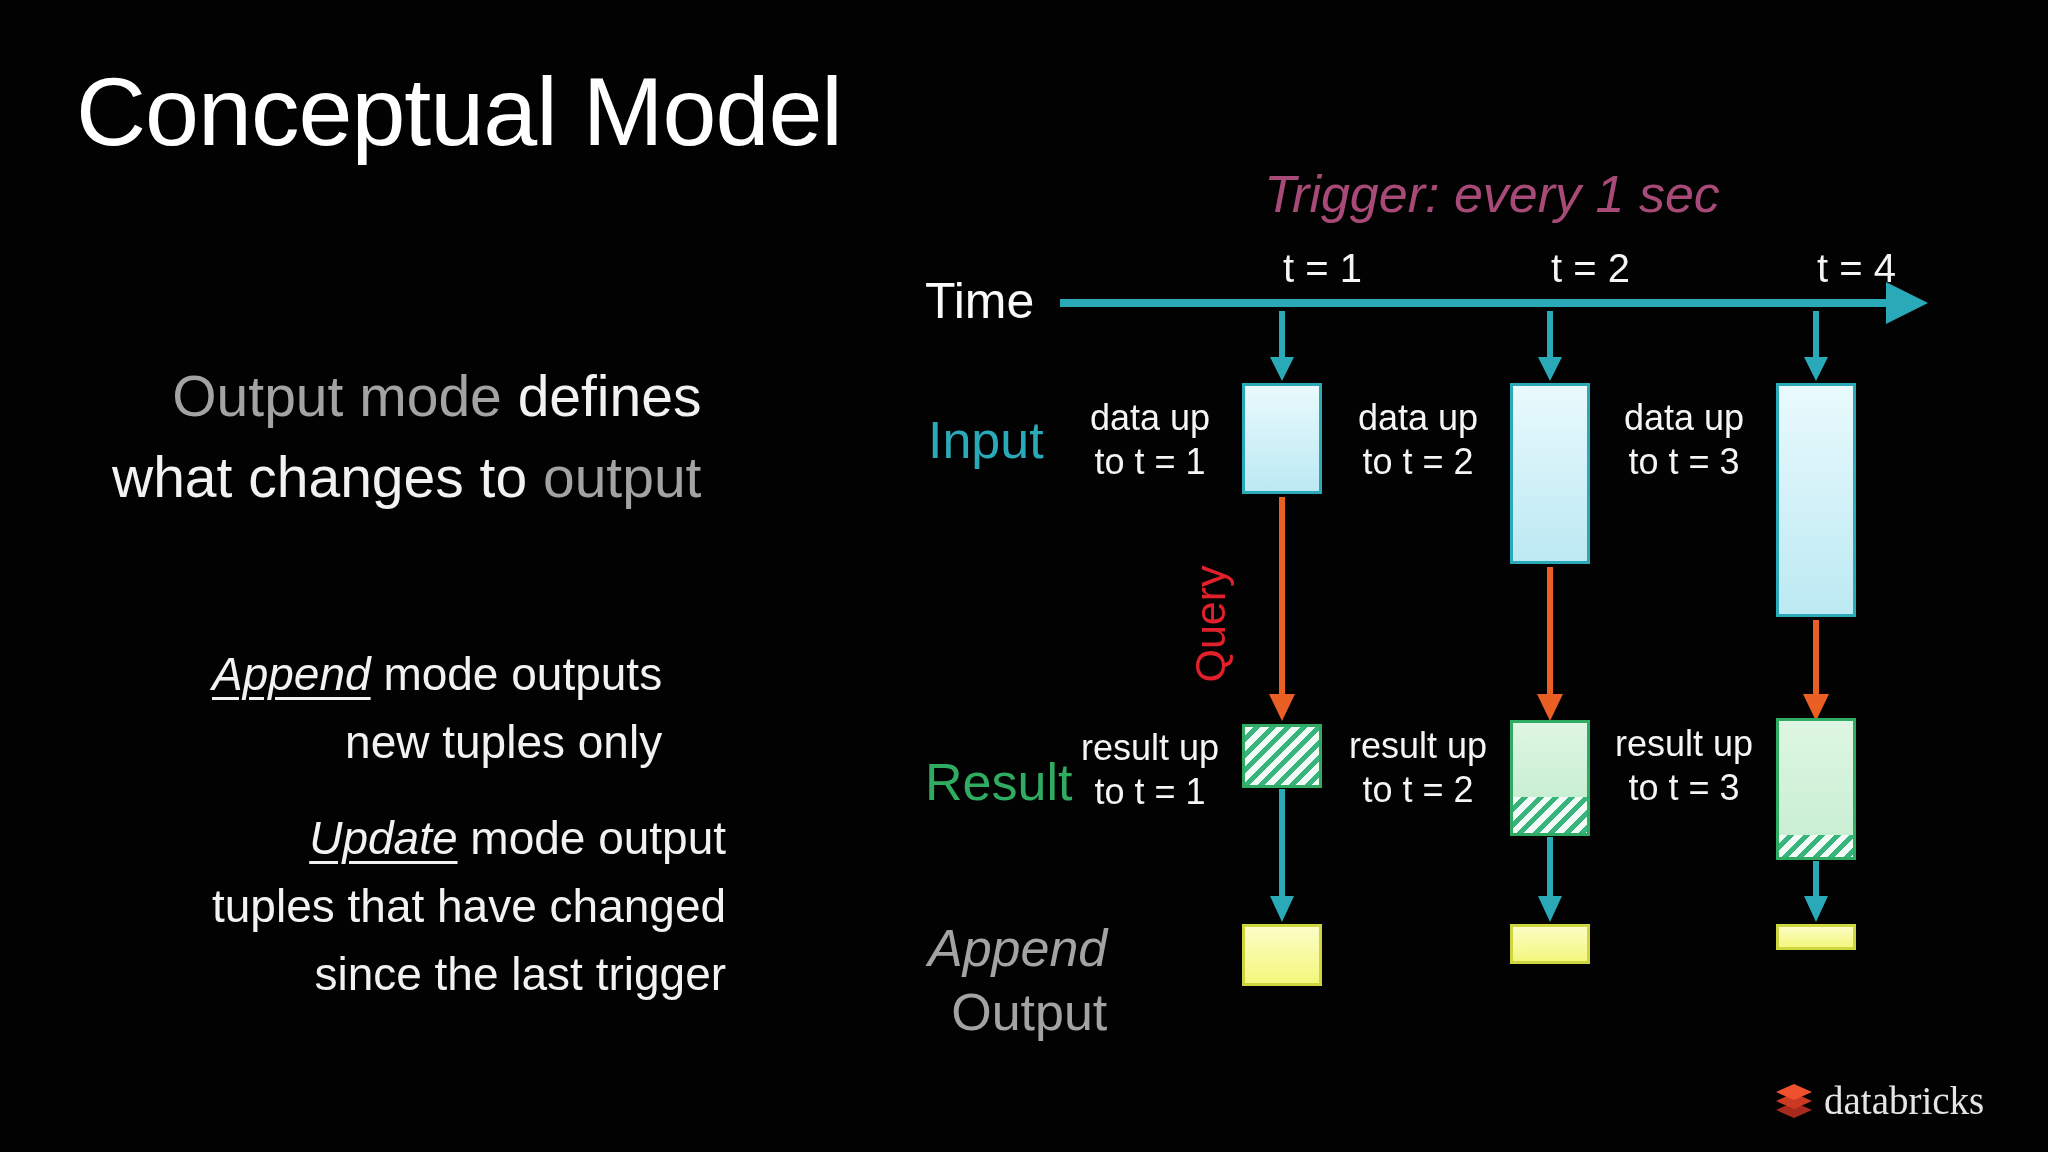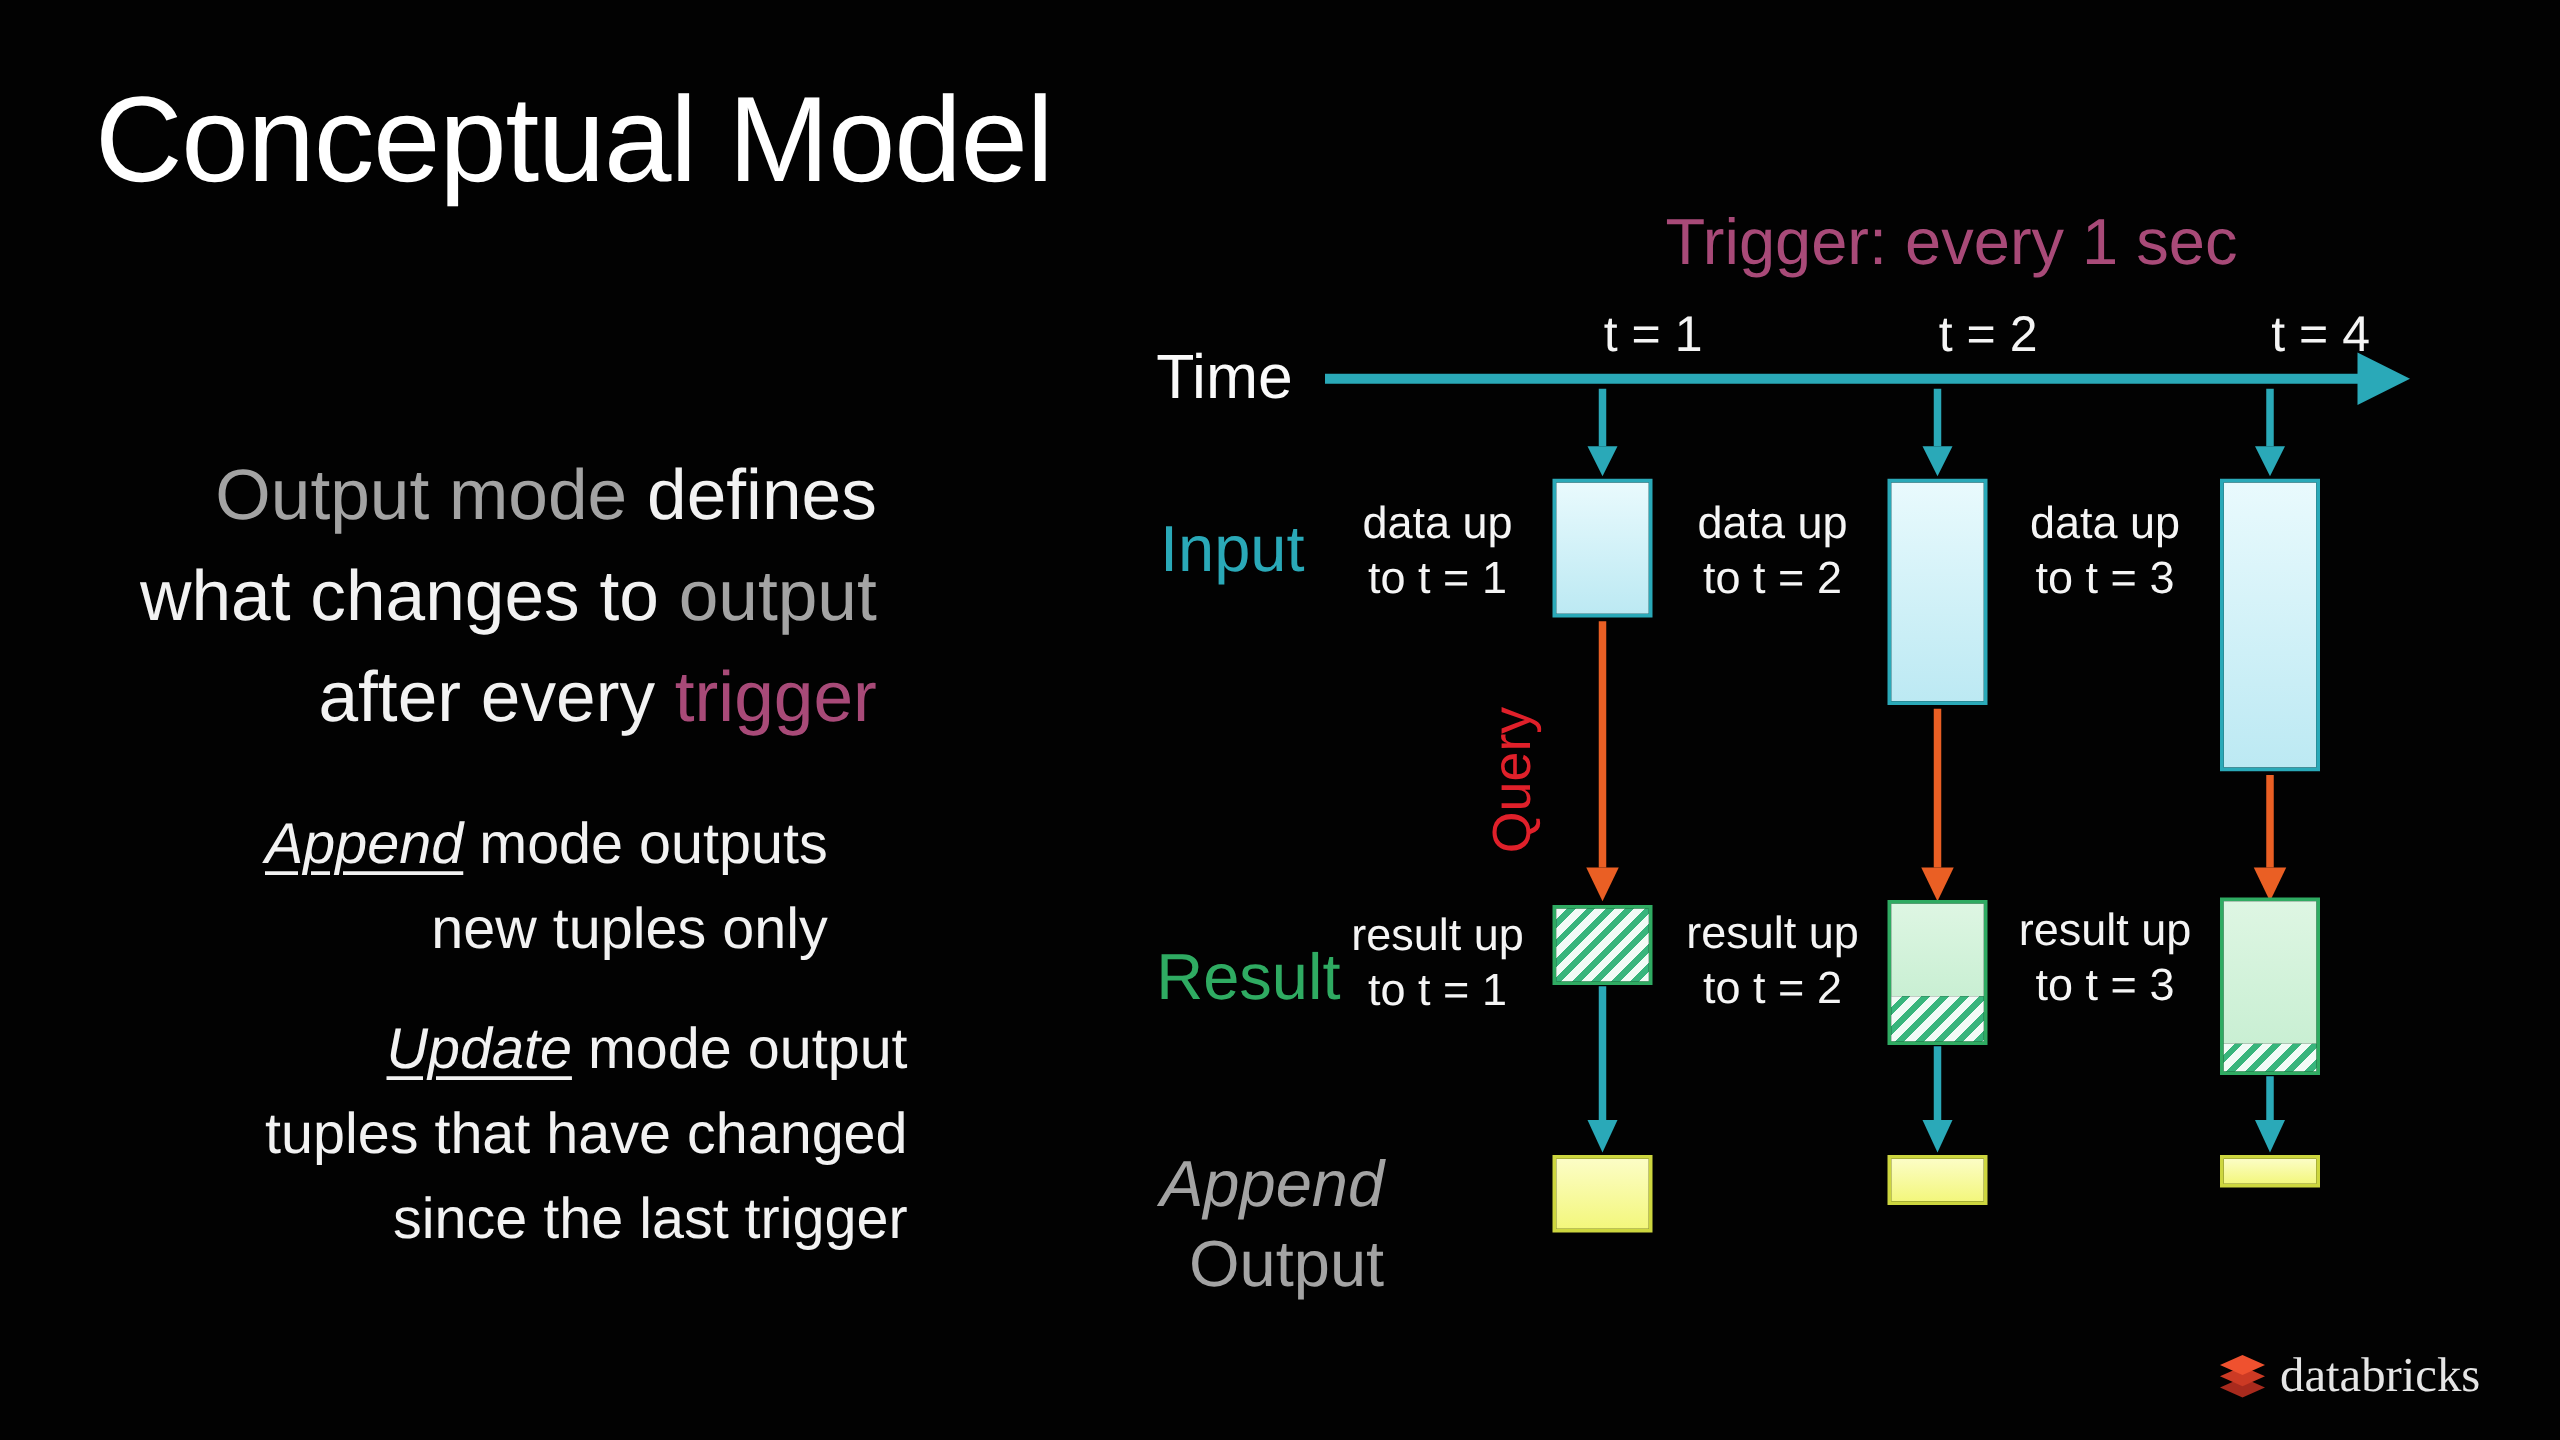--- a/index.html
+++ b/index.html
@@ -22,7 +22,7 @@
   #bullet-update{top:804px;}
   .term{font-style:italic;text-decoration:underline;text-decoration-thickness:3px;text-underline-offset:7px;}
 
-  #trigger-heading{left:1310px;top:164px;width:480px;font-size:52px;}
+  #trigger-heading{left:1252px;top:164px;width:480px;text-align:center;font-size:52px;font-style:italic;}
   #time-label{left:925px;top:272px;font-size:50px;color:#fafafa;}
   #input-label{left:928px;top:410px;font-size:52px;}
   #result-label{left:925px;top:724px;font-size:52px;margin-top:28px;}

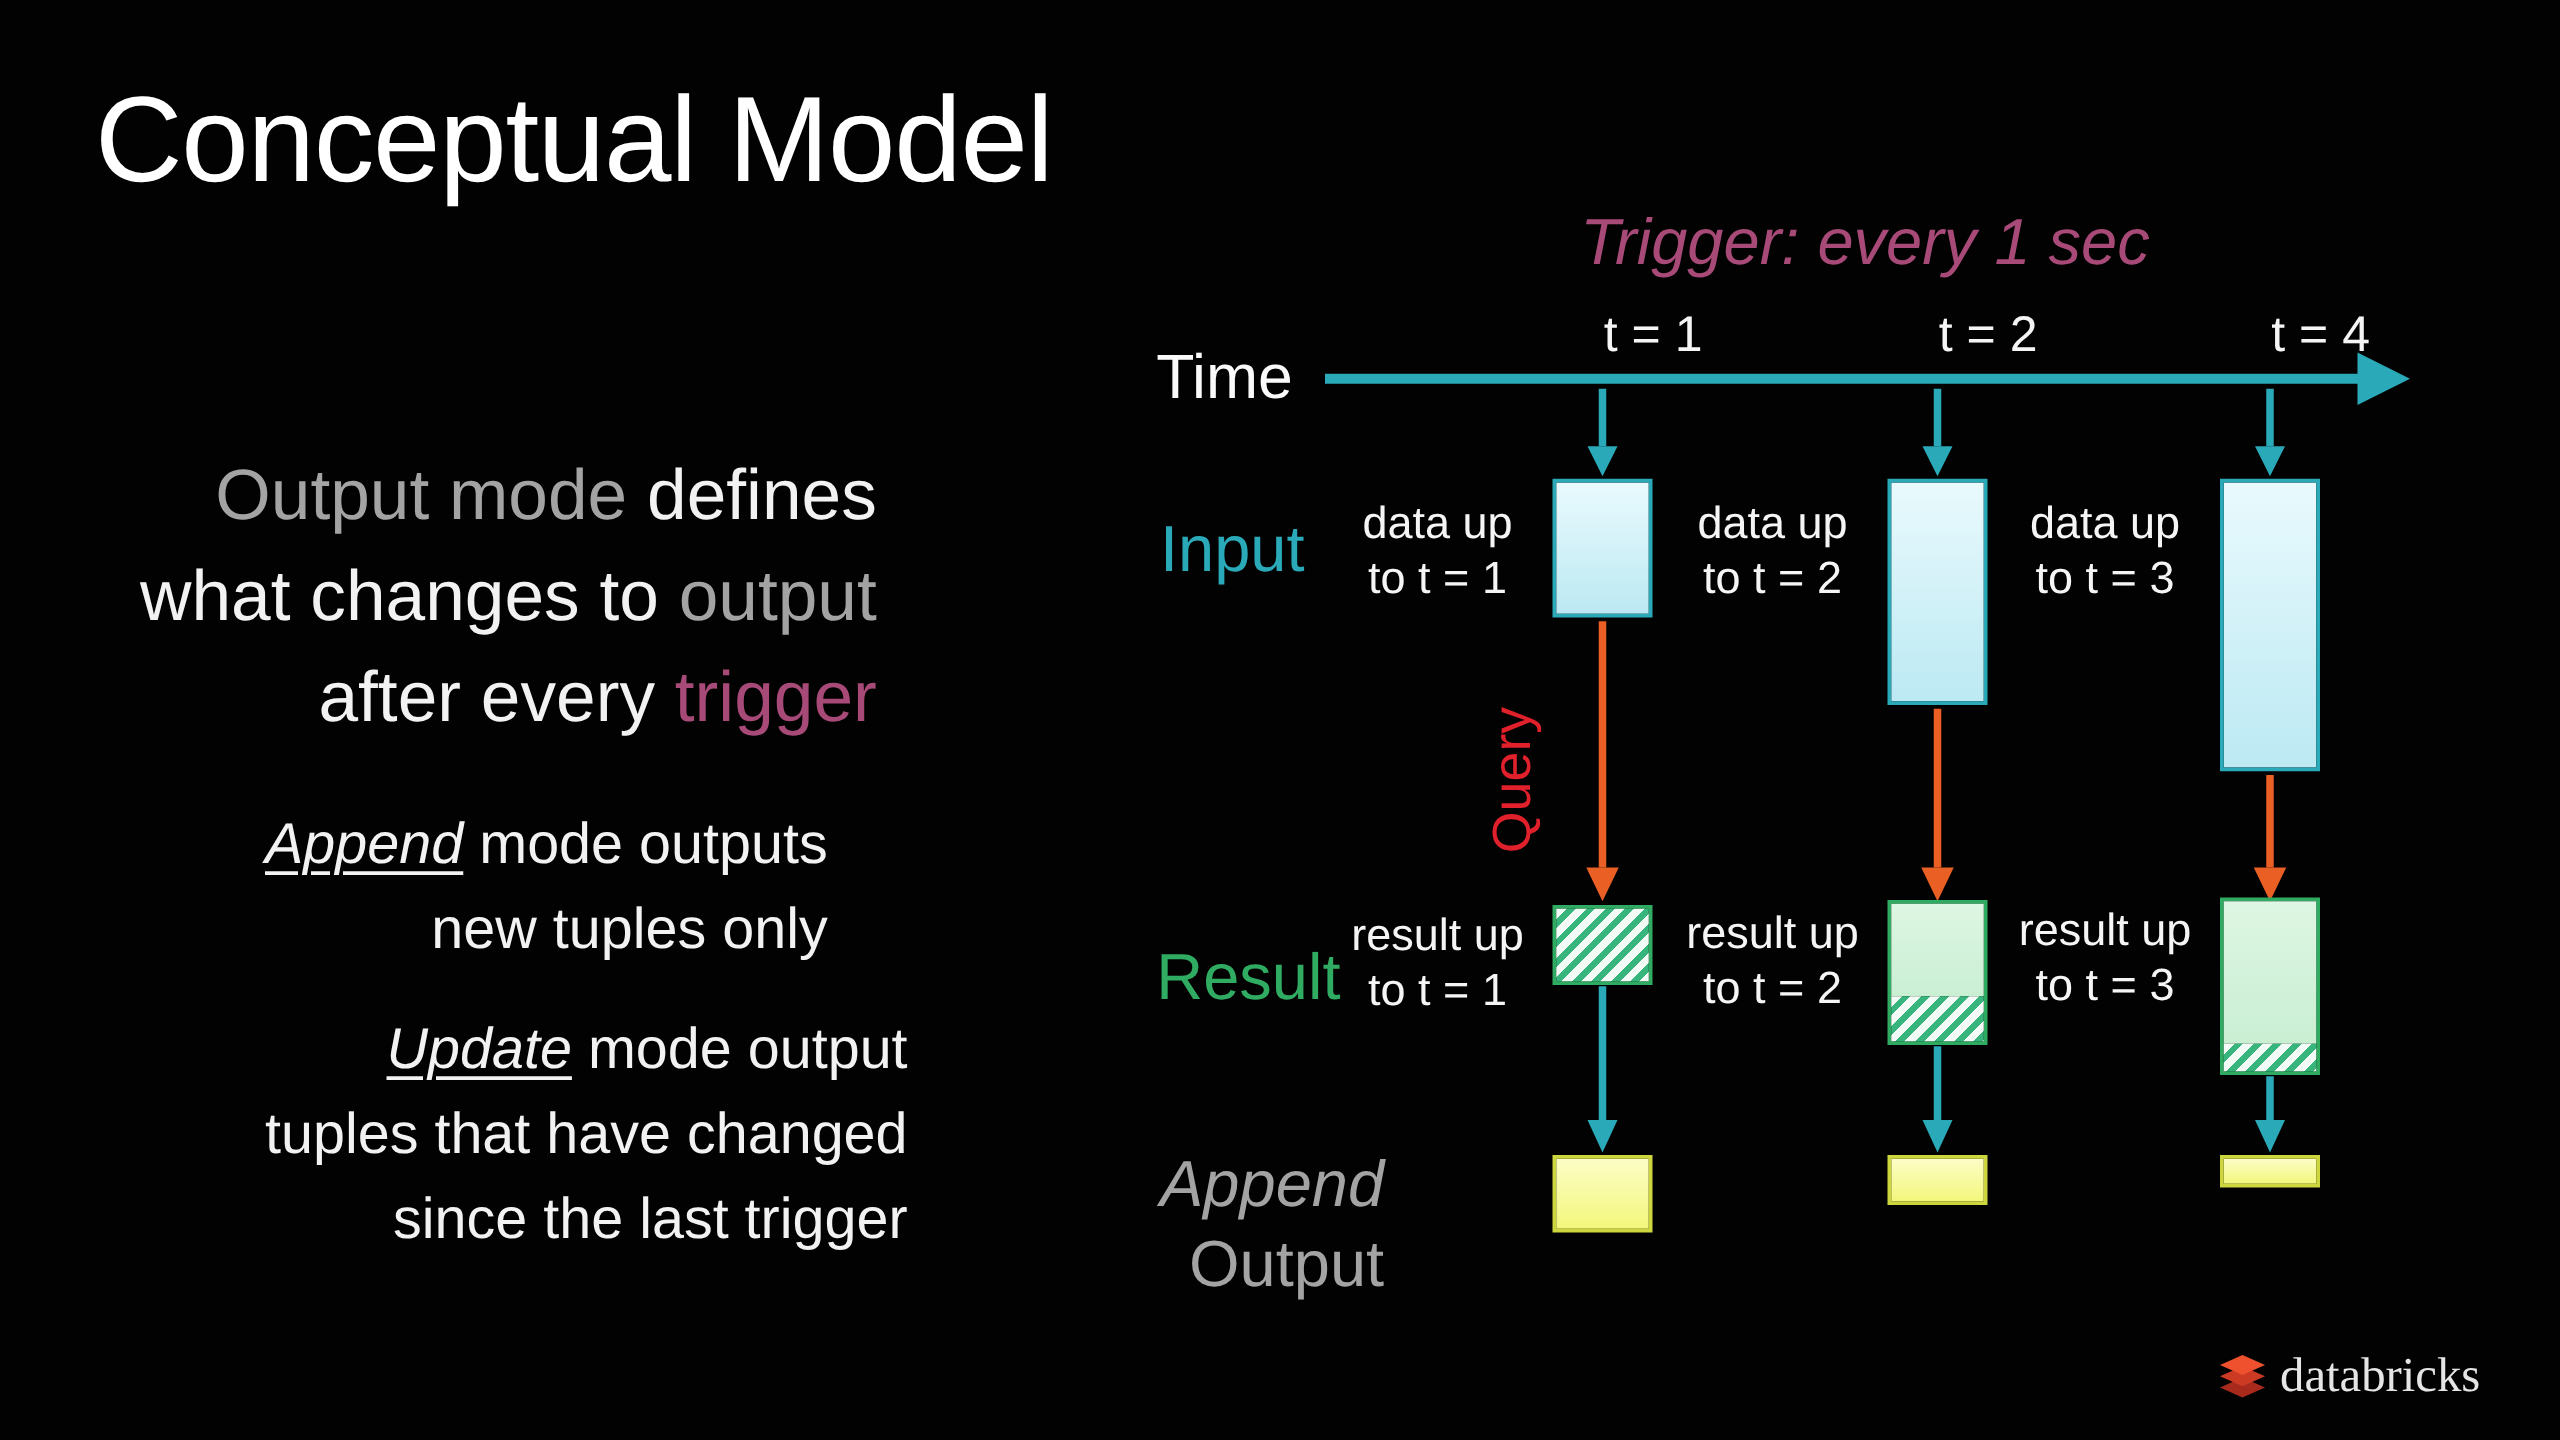--- a/index.html
+++ b/index.html
@@ -67,7 +67,6 @@
   <div id="para" class="abs">
     <div><span class="lime">Output mode</span><span class="white"> defines</span></div>
     <div><span class="white">what changes to </span><span class="lime">output</span></div>
-    <div><span class="white">after every </span><span class="purple">trigger</span></div>
   </div>
 
   <div id="bullet-append" class="abs bullet">

